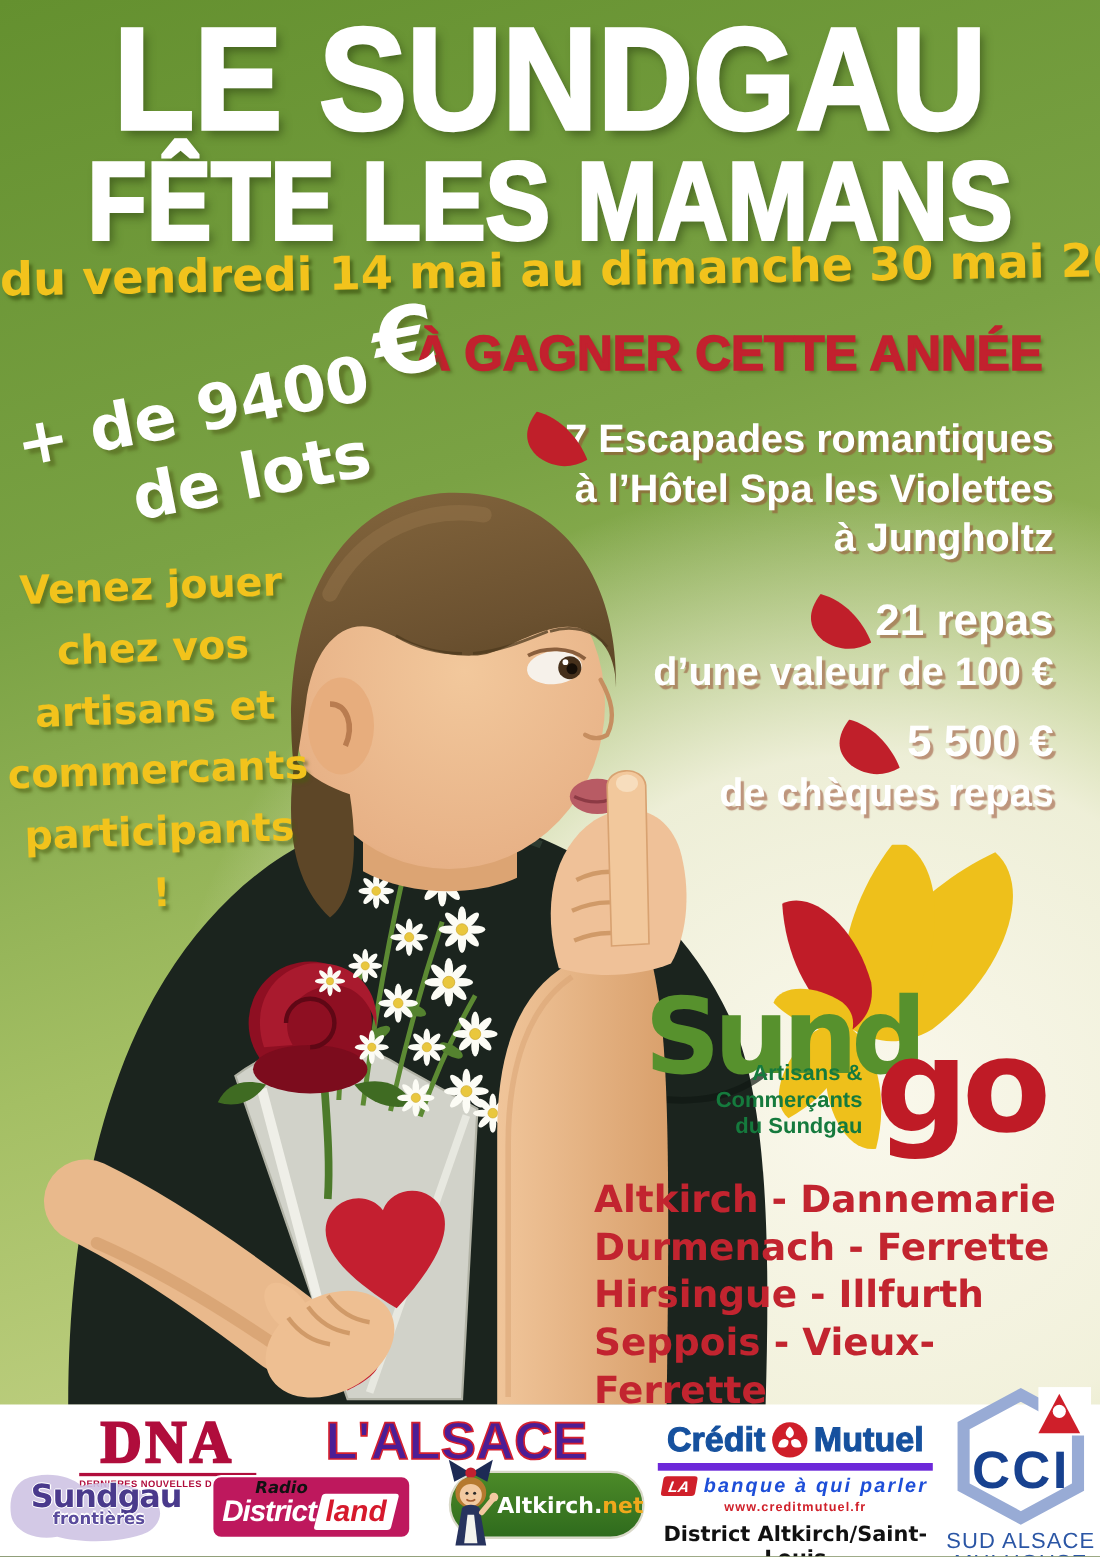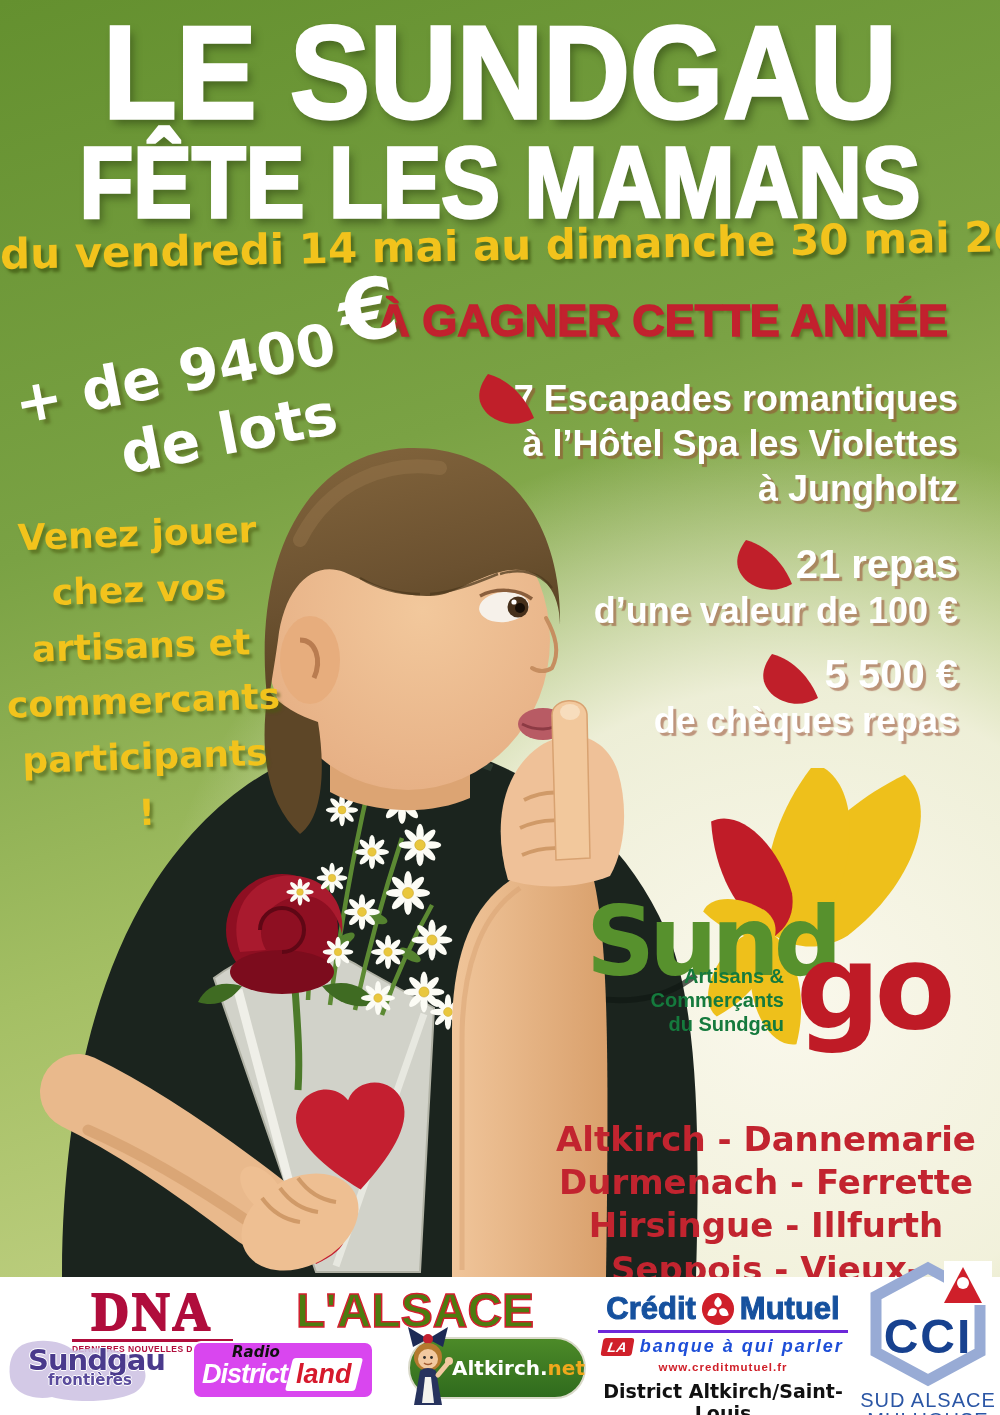--- a/index.html
+++ b/index.html
@@ -53,8 +53,8 @@
           color:#157a3d;font-weight:bold;font-size:20px;line-height:1.2;}
 
   
-  .cities{left:540px;top:1070px;width:452px;text-align:center;color:#c2242f;
-          font-family:"DejaVu Sans",sans-serif;font-weight:bold;font-size:34px;line-height:1.27;margin-top:48px;}
+  .cities{left:540px;top:1070px;width:452px;text-align:left;color:#c2242f;
+          font-family:"DejaVu Sans",sans-serif;font-weight:bold;font-size:34px;line-height:1.27;}
 
   
   .band{position:absolute;left:0;top:1277px;width:1000px;height:110px;background:#fff;z-index:3;}

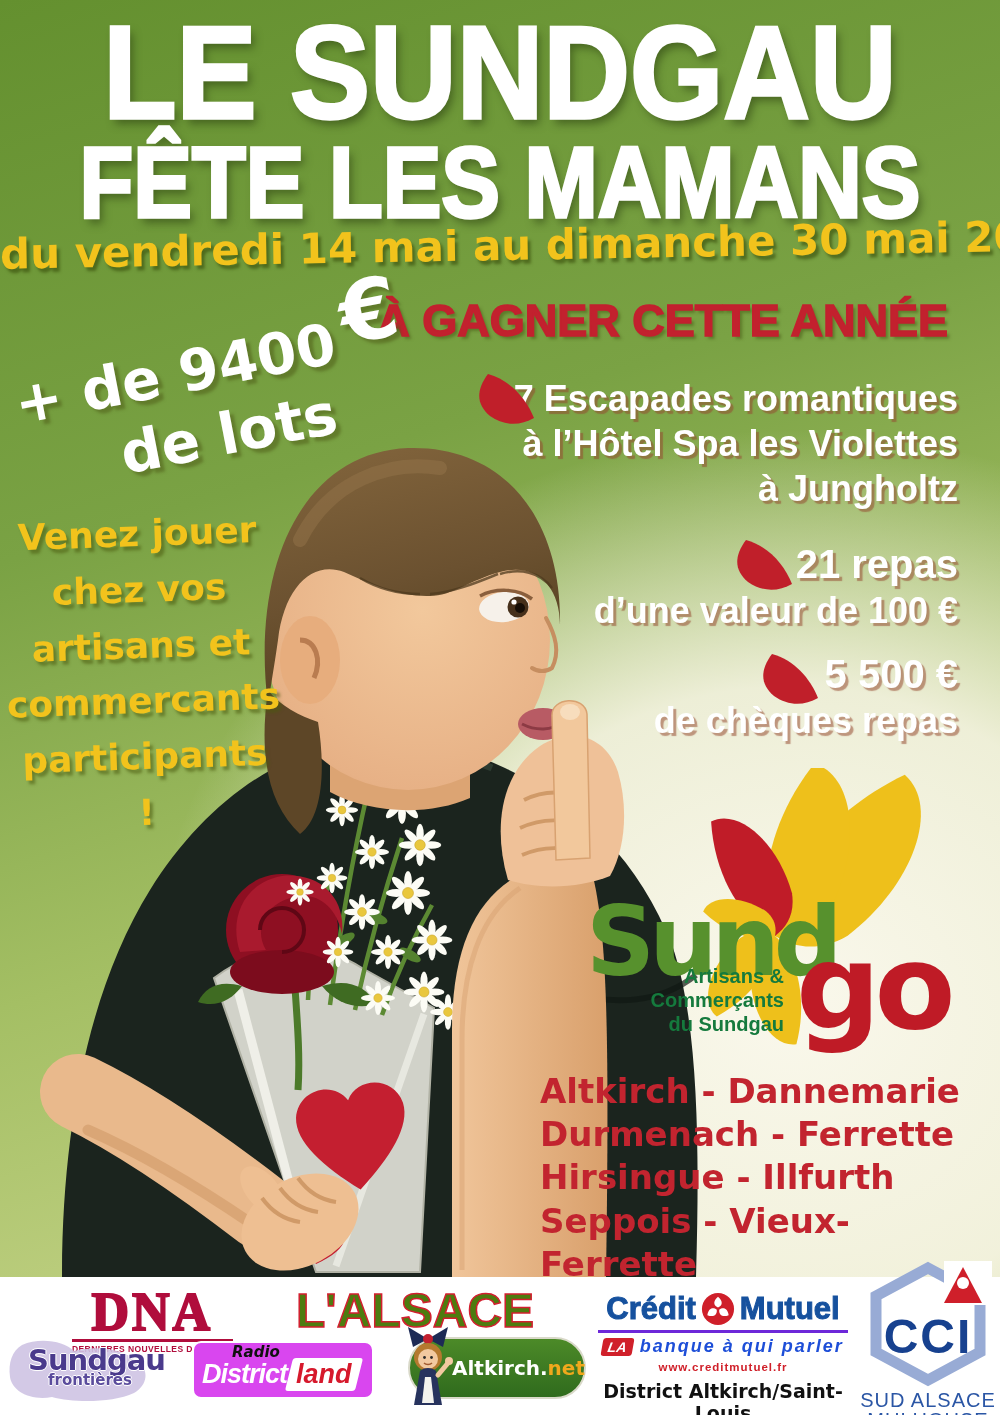--- a/index.html
+++ b/index.html
@@ -64,7 +64,7 @@
             color:#b00d3c;-webkit-text-stroke:2px #b00d3c;letter-spacing:3px;transform:scaleY(1.05);}
   .dna-sub{margin-top:3px;border-top:3px solid #b00d3c;padding-top:2px;
            color:#b00d3c;font-weight:bold;font-size:8.5px;letter-spacing:.4px;white-space:nowrap;}
-  .logo-alsace{left:296px;top:6px;color:#4d7c0f;font-weight:900;font-size:48px;
+  .logo-alsace{left:296px;top:6px;color:#4c1d95;font-weight:900;font-size:48px;
                -webkit-text-stroke:1.5px #d31f2f;letter-spacing:0;}
   .logo-sgf{left:4px;top:58px;width:160px;height:72px;}
   .sgf-name{position:absolute;left:24px;top:8px;font-family:"DejaVu Sans",sans-serif;font-weight:bold;

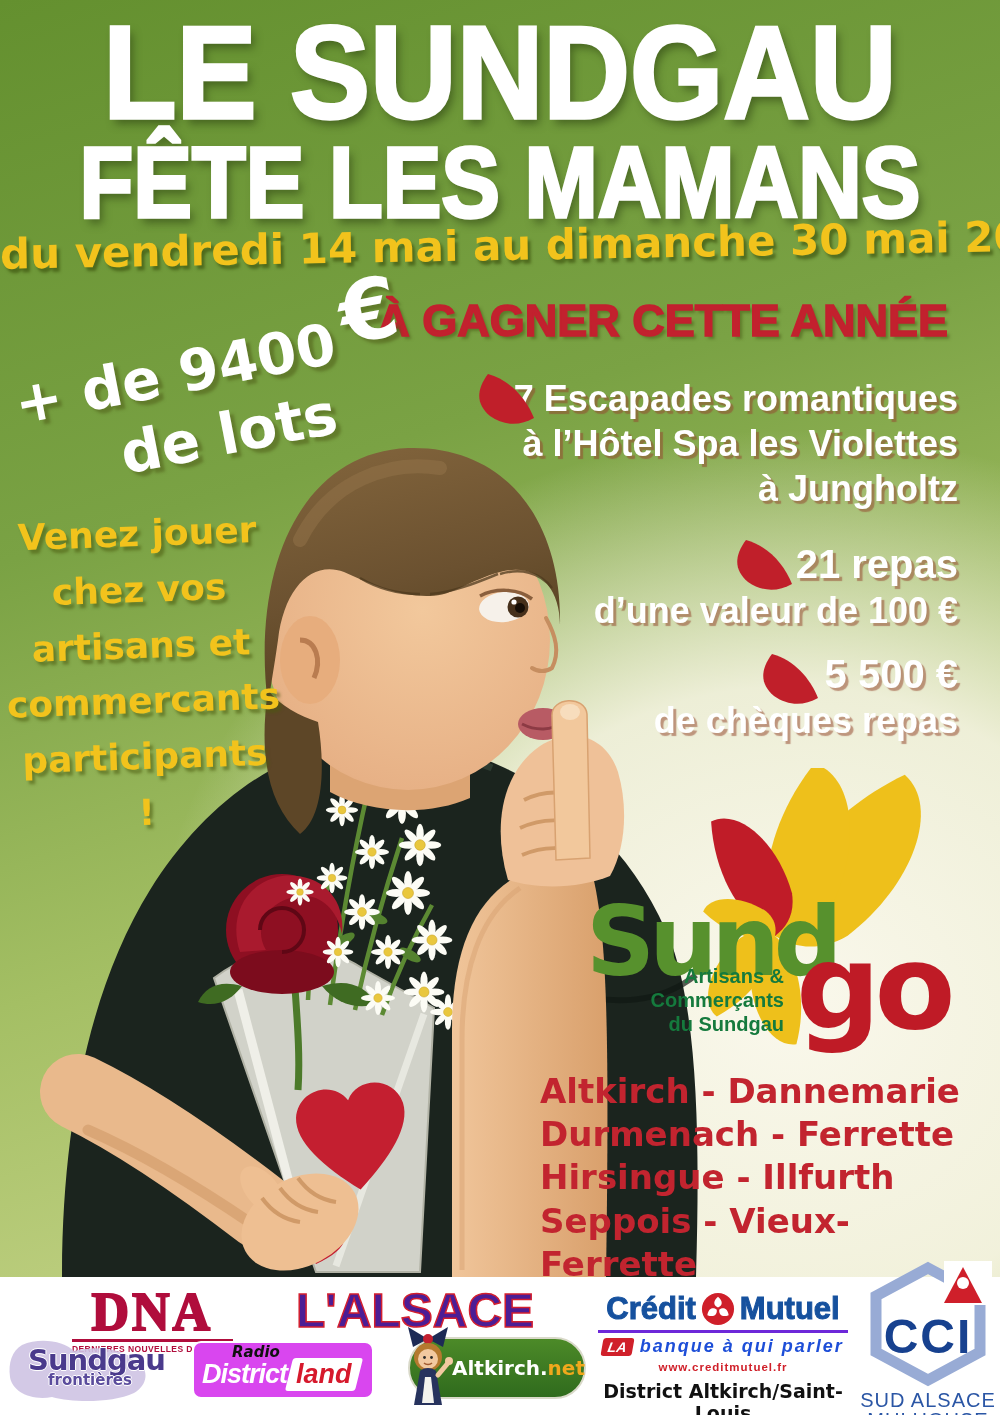--- a/index.html
+++ b/index.html
@@ -89,7 +89,7 @@
   .alt-mascot{position:absolute;left:-8px;top:-16px;}
   .logo-cm{left:598px;top:14px;width:250px;text-align:center;}
   .cm-row1{display:flex;justify-content:center;align-items:center;gap:5px;
-           border-bottom:3px solid #6d28d9;padding-bottom:3px;}
+           border-bottom:7px solid #6d28d9;padding-bottom:3px;}
   .cm-name{color:#16519e;font-weight:900;font-size:31px;-webkit-text-stroke:1px #16519e;}
   .cm-row2{display:flex;justify-content:center;align-items:center;margin-top:3px;}
   .cm-la{background:#d0202a;color:#fff;font-weight:900;font-style:italic;font-size:14px;

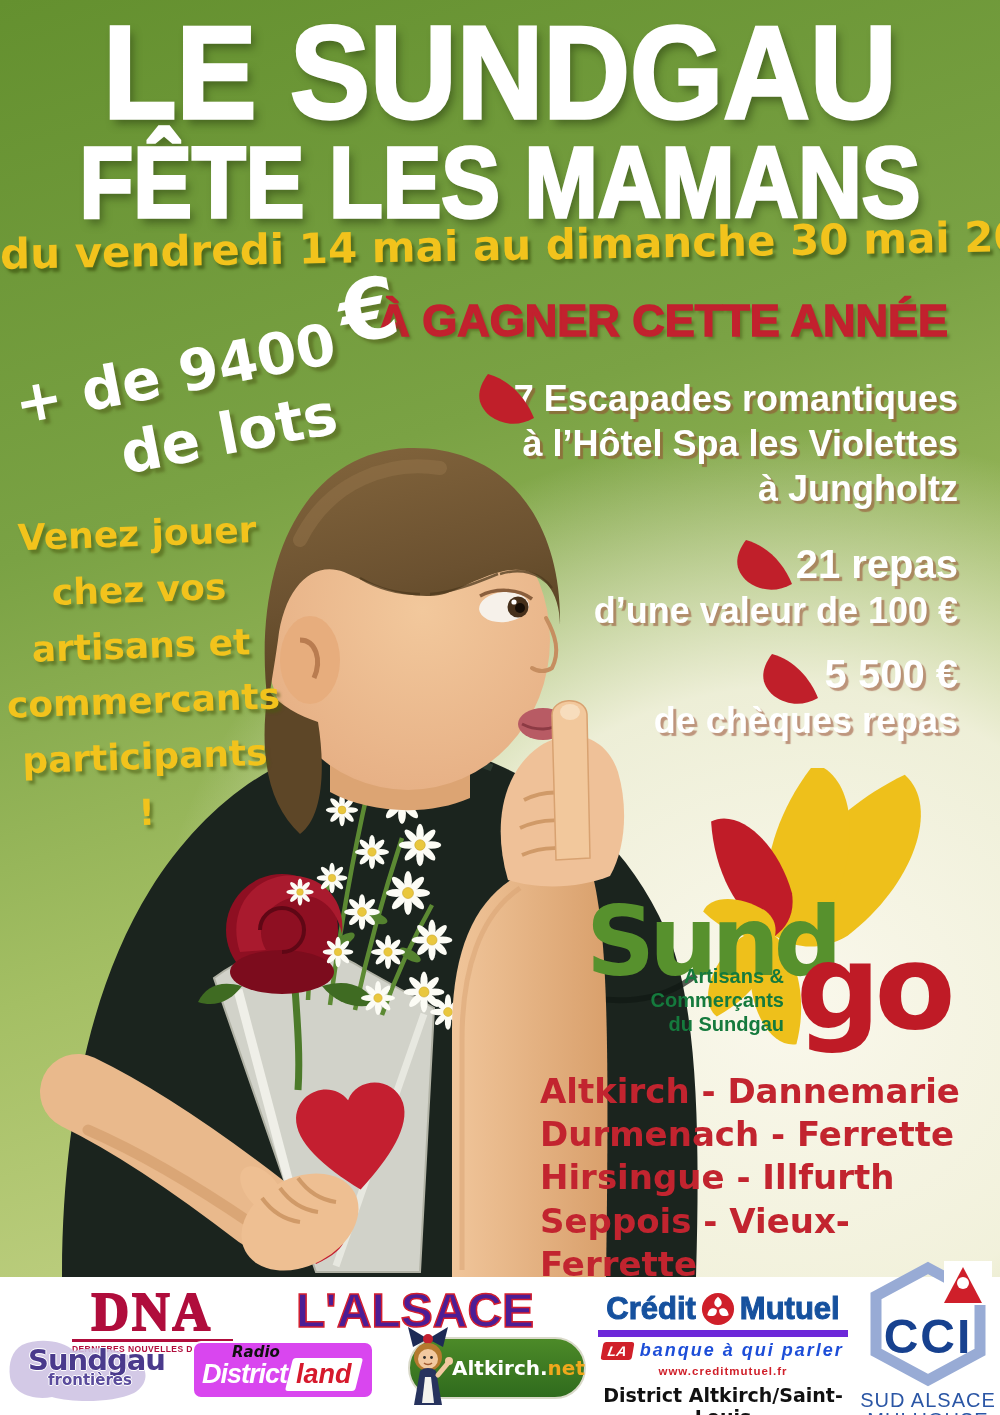--- a/index.html
+++ b/index.html
@@ -72,7 +72,7 @@
             text-shadow:1px 0 #fff,-1px 0 #fff,0 1px #fff,0 -1px #fff;}
   .sgf-sub{position:absolute;left:44px;top:36px;font-family:"DejaVu Sans",sans-serif;font-weight:bold;
            font-size:15px;color:#5a4b9c;text-shadow:1px 0 #fff,-1px 0 #fff,0 1px #fff,0 -1px #fff;}
-  .logo-drey{left:192px;top:64px;width:182px;height:58px;background:#d946ef;border-radius:9px;
+  .logo-drey{left:192px;top:64px;width:182px;height:58px;background:#be185d;border-radius:9px;
              border:2px solid #fff;box-sizing:border-box;padding:2px 6px 0 8px;}
   .drey-radio{font-family:"DejaVu Sans",sans-serif;font-weight:bold;font-style:italic;
               font-size:15px;color:#111;margin-left:30px;line-height:1;}

